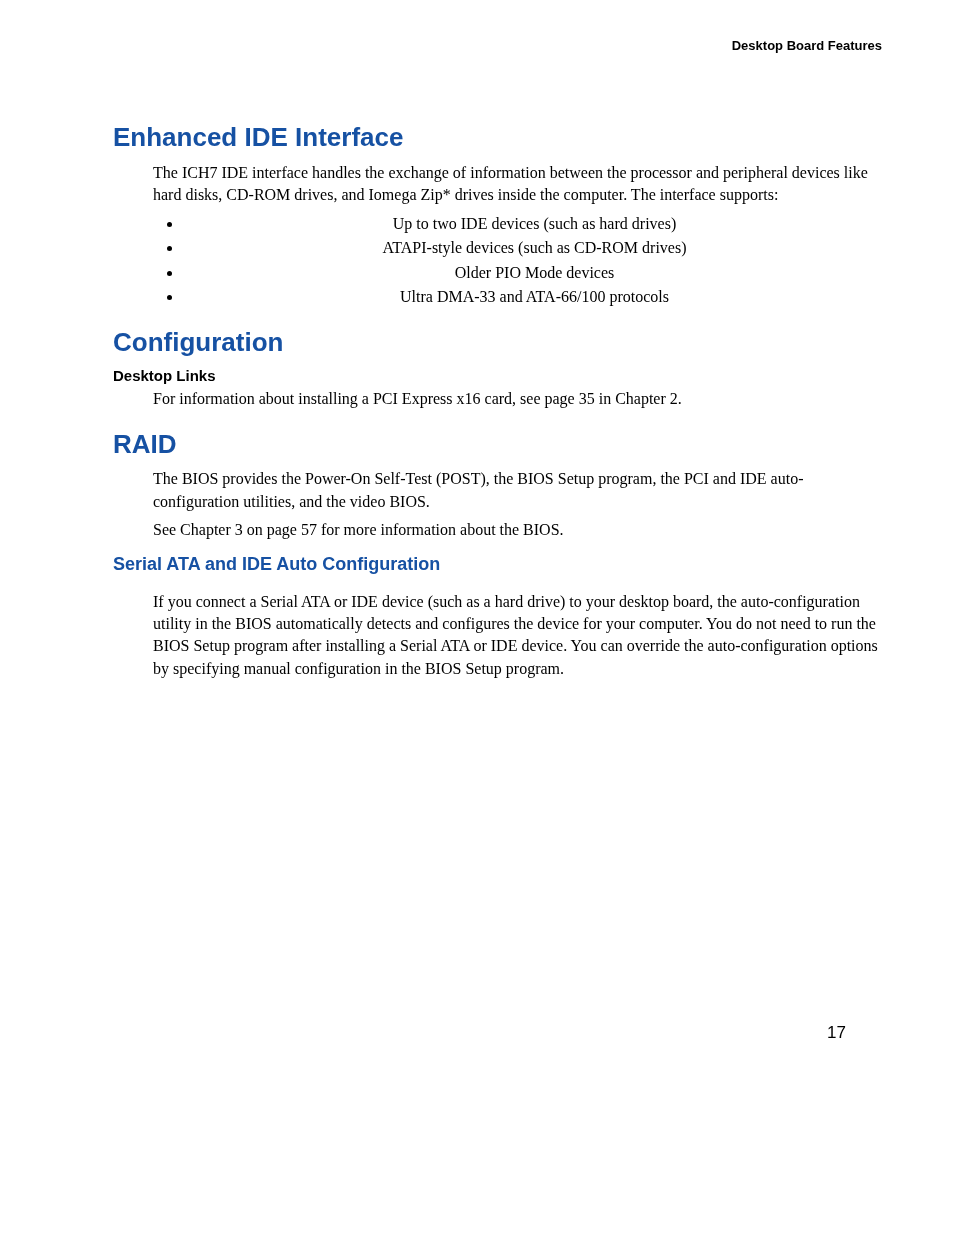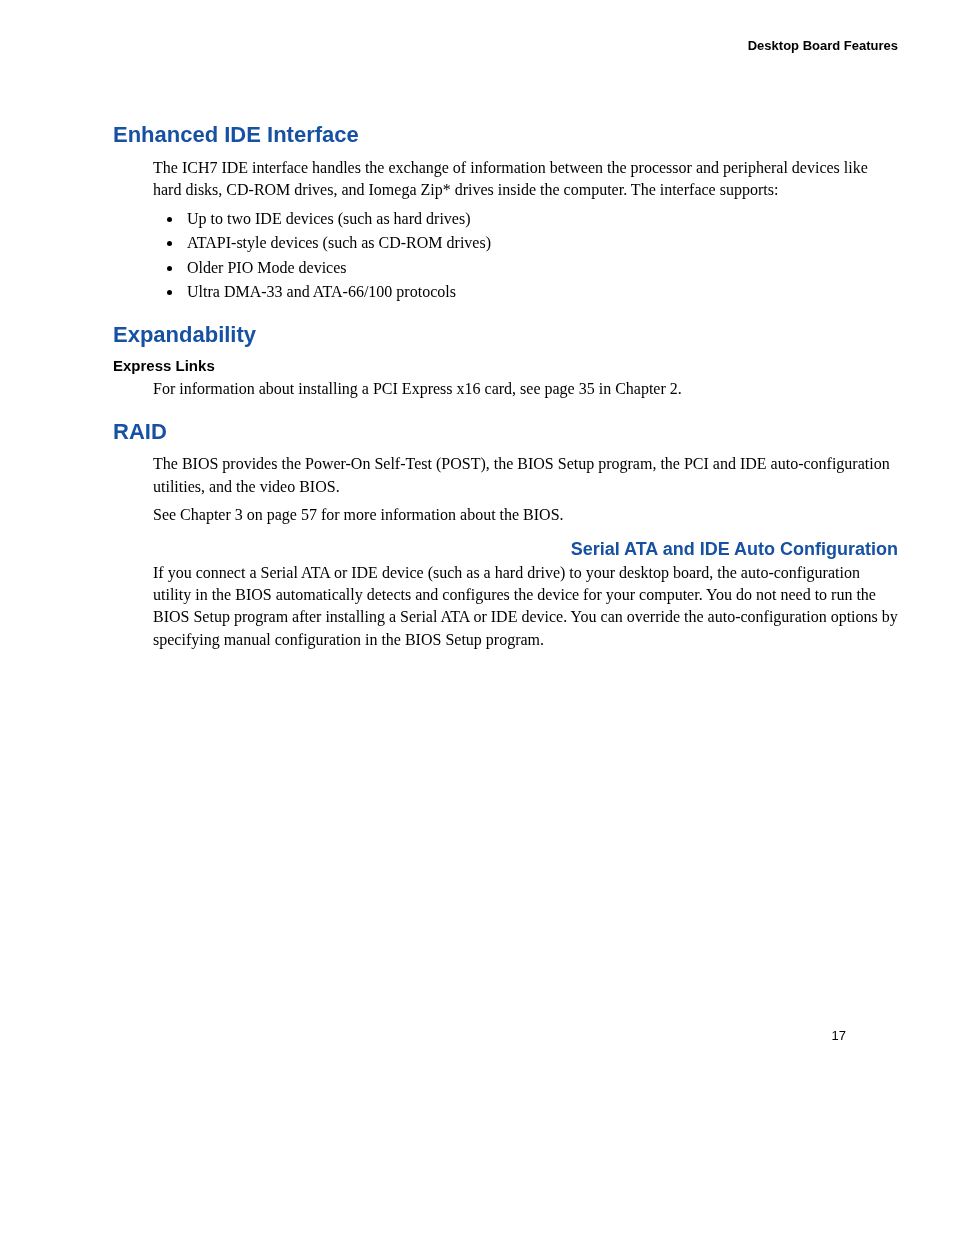--- a/index.html
+++ b/index.html
@@ -14,7 +14,7 @@
     height: 1099px;
     position: relative;
     box-sizing: border-box;
-    padding: 38px 56px 0 113px;
+    padding: 38px 72px 0 113px;
   }
   .header {
     font-family: Arial, Helvetica, sans-serif;

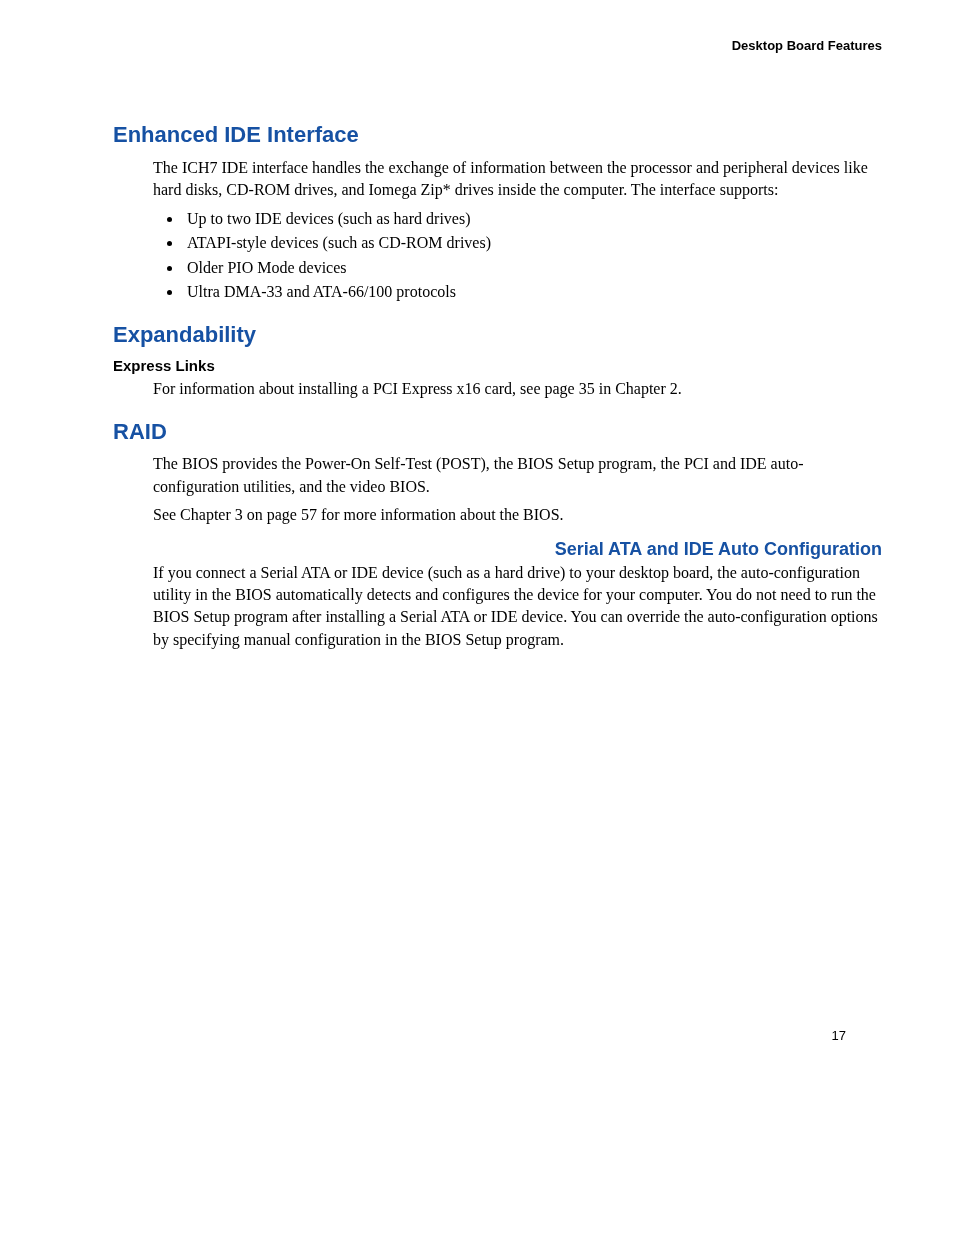--- a/index.html
+++ b/index.html
@@ -28,7 +28,7 @@
     font-family: Arial, Helvetica, sans-serif;
     font-weight: bold;
     color: #1651a3;
-    font-size: 22px;
+    font-size: 26px;
     margin: 0 0 8px 0;
     line-height: 1.25;
   }

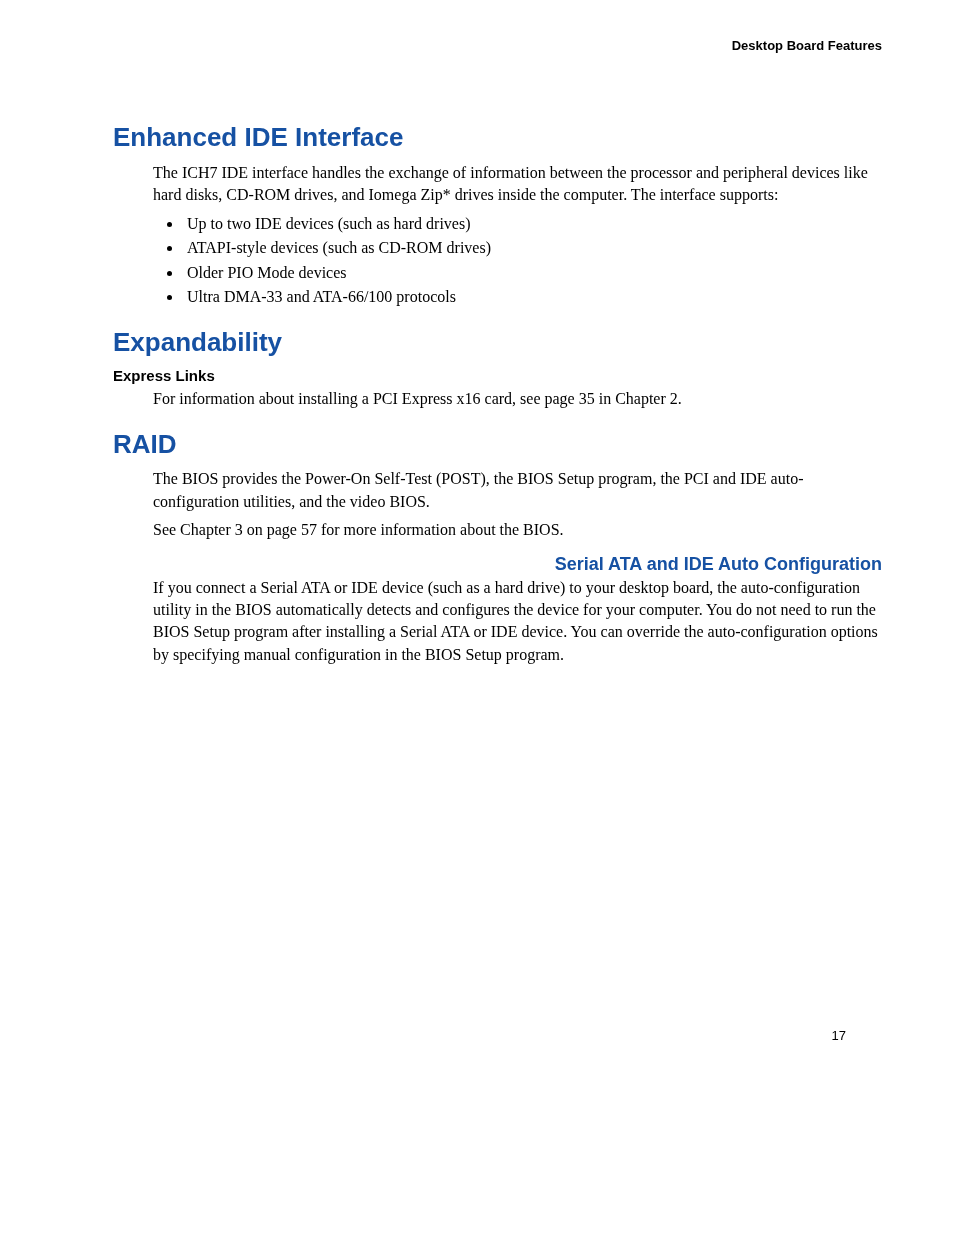--- a/index.html
+++ b/index.html
@@ -61,6 +61,7 @@
     line-height: 1.45;
     padding-left: 4px;
     margin-bottom: 1px;
+    text-align: center;
   }
   .block { margin-bottom: 18px; }
   .pagenum {

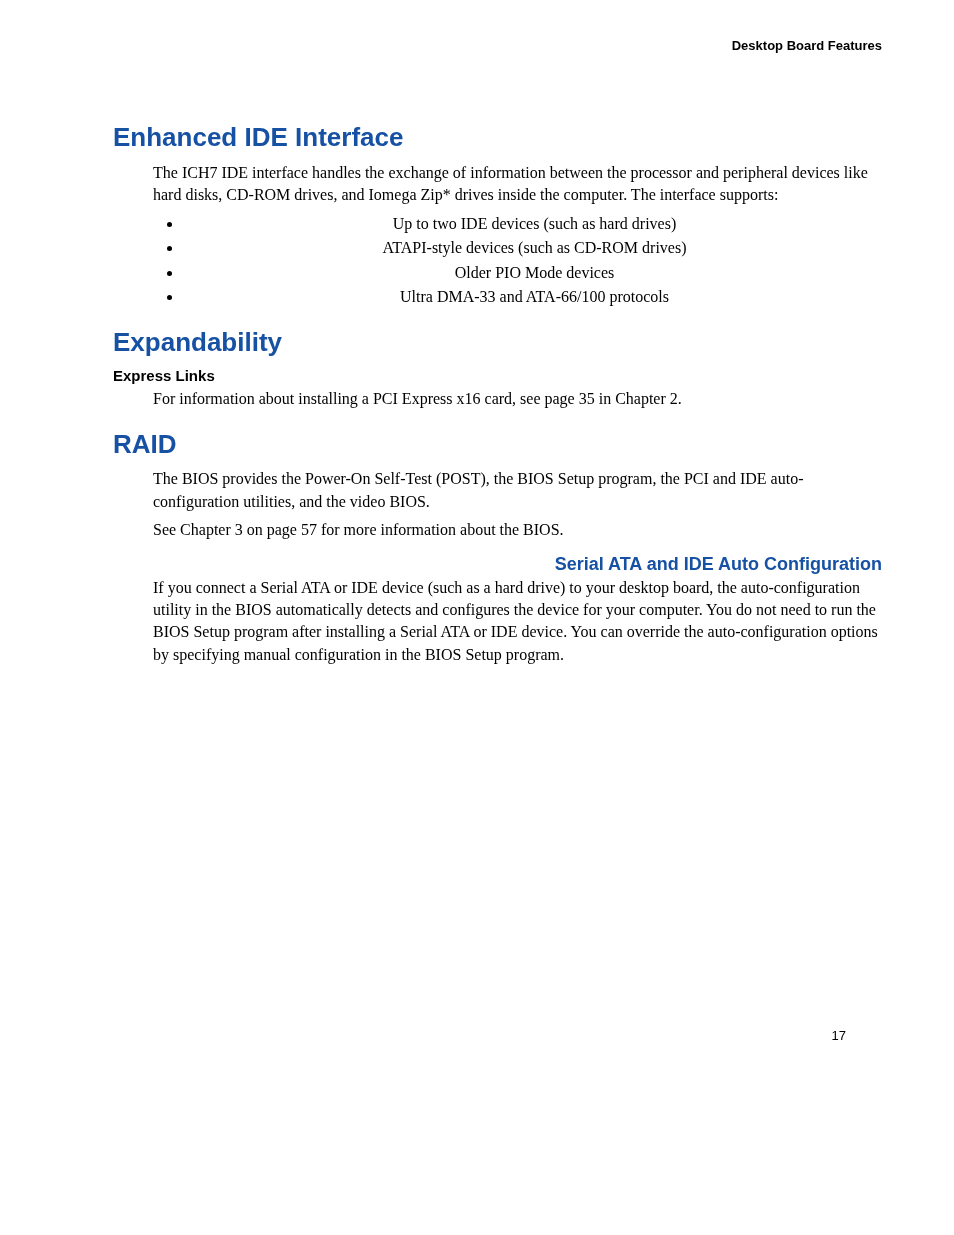--- a/index.html
+++ b/index.html
@@ -94,7 +94,7 @@
   </div>
 
   <div class="block">
-    <h1 class="section">Expandability</h1>
+    <h1 class="section">Configuration</h1>
     <div class="subhead-black">Express Links</div>
     <p class="body">For information about installing a PCI Express x16 card, see page 35 in Chapter 2.</p>
   </div>

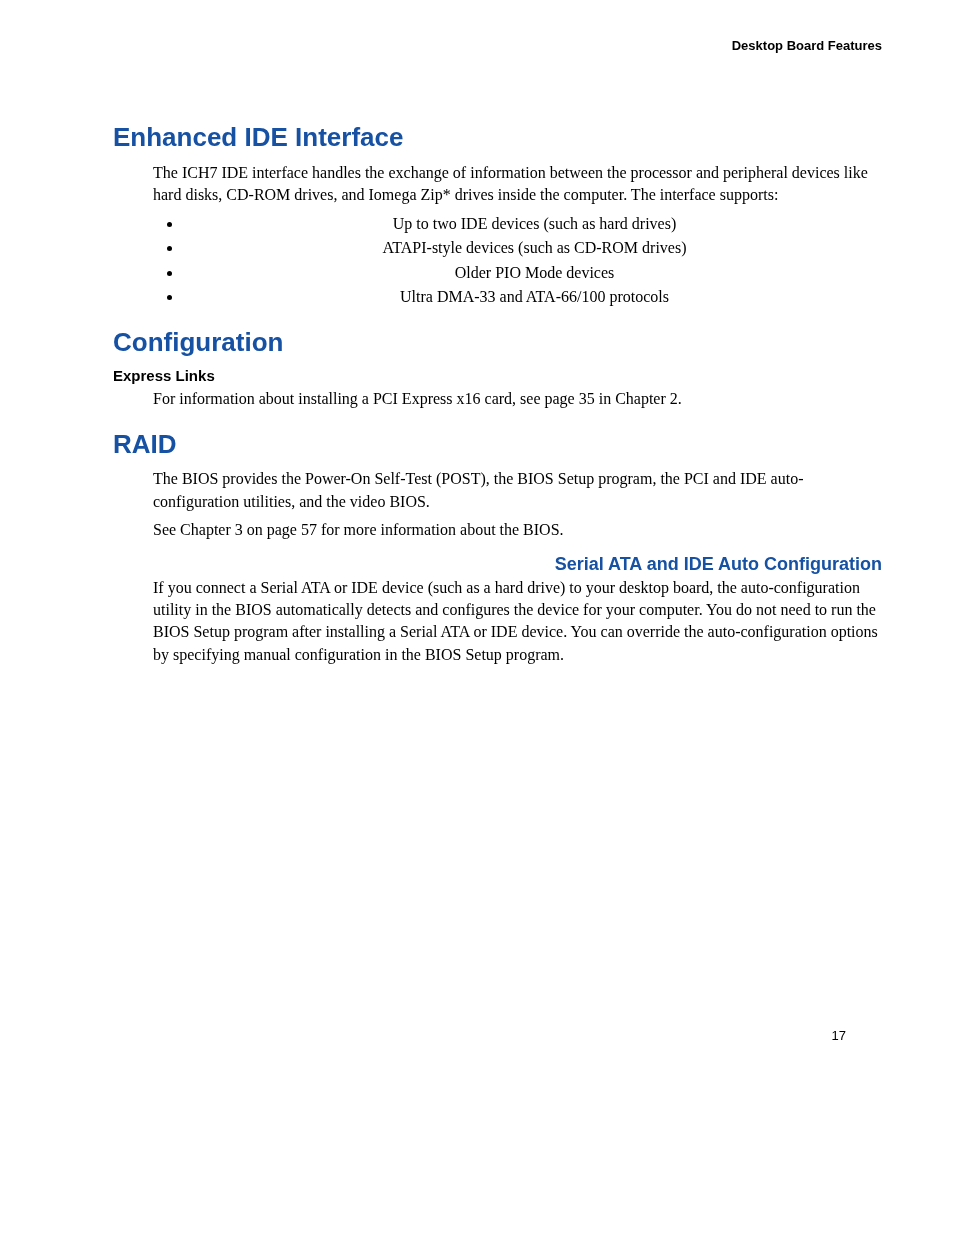--- a/index.html
+++ b/index.html
@@ -95,7 +95,7 @@
 
   <div class="block">
     <h1 class="section">Configuration</h1>
-    <div class="subhead-black">Express Links</div>
+    <div class="subhead-black">Desktop Links</div>
     <p class="body">For information about installing a PCI Express x16 card, see page 35 in Chapter 2.</p>
   </div>
 

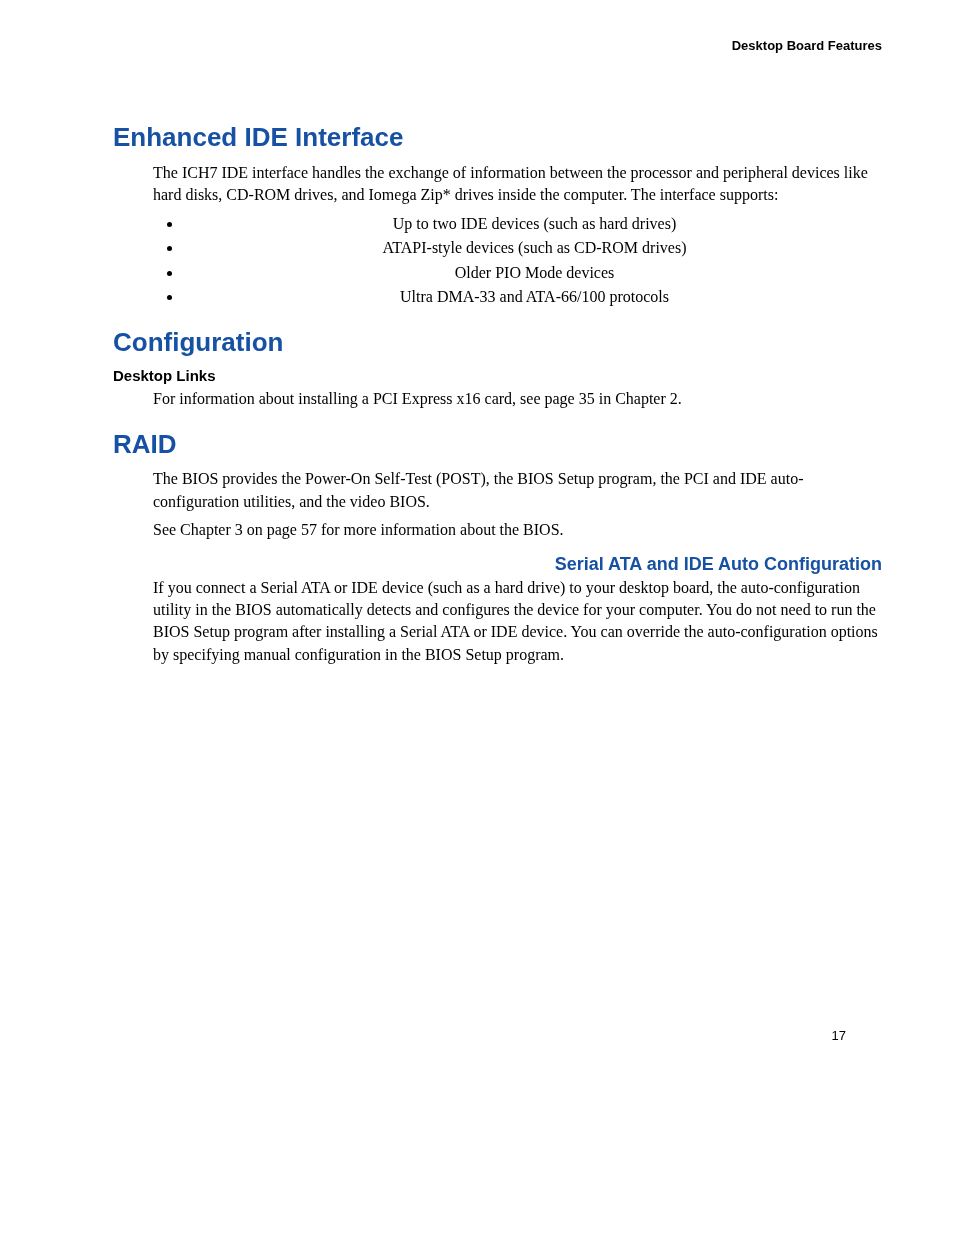--- a/index.html
+++ b/index.html
@@ -37,8 +37,7 @@
     font-weight: bold;
     color: #1651a3;
     font-size: 18px;
-    margin: 12px 0 2px 0;
-    text-align: right;
+    margin: 12px 0 16px 0;
   }
   .subhead-black {
     font-family: Arial, Helvetica, sans-serif;

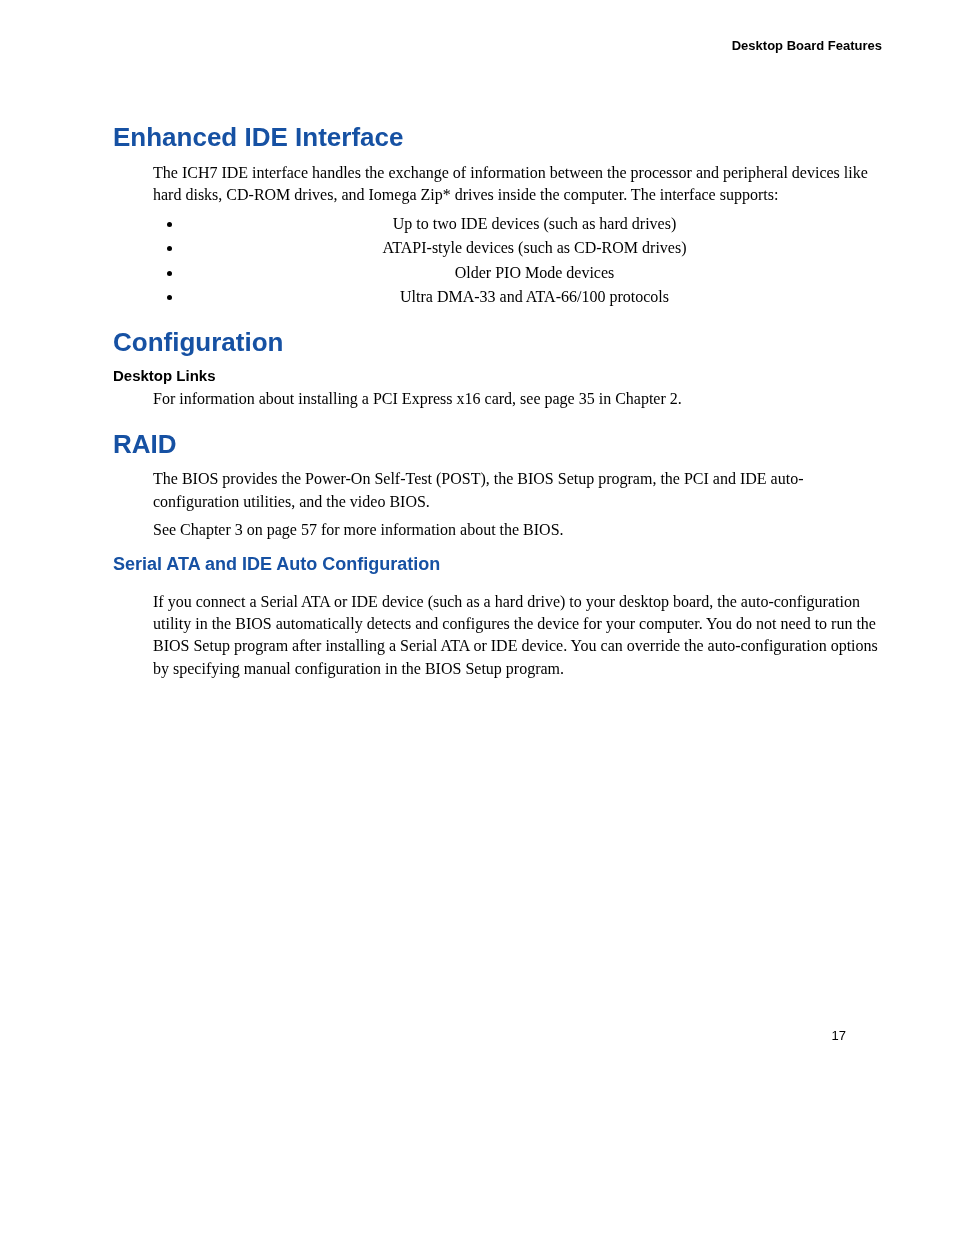--- a/index.html
+++ b/index.html
@@ -68,7 +68,7 @@
     right: 108px;
     bottom: 56px;
     font-family: Arial, Helvetica, sans-serif;
-    font-size: 13px;
+    font-size: 17px;
   }
 </style>
 </head>

